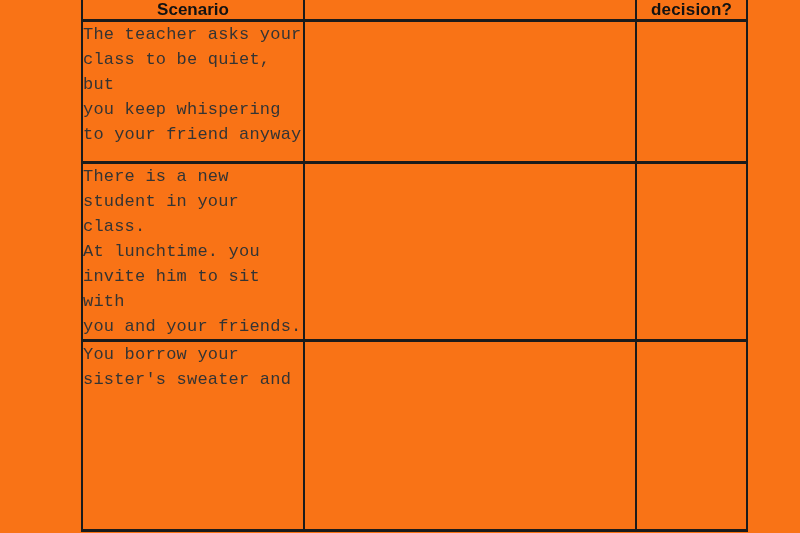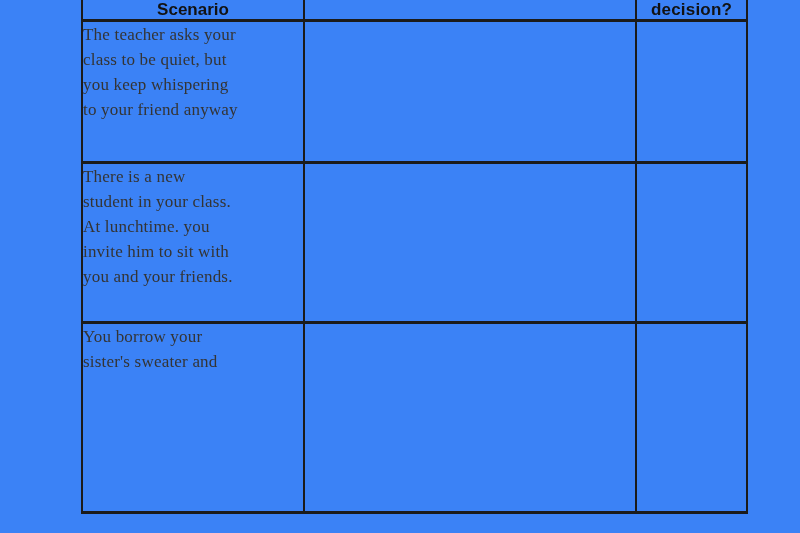--- a/index.html
+++ b/index.html
@@ -16,7 +16,7 @@
   .page {
     position: absolute;
     inset: 0;
-    background: #3b82f6;
+    background: #f97316;
   }
   table.worksheet {
     position: absolute;

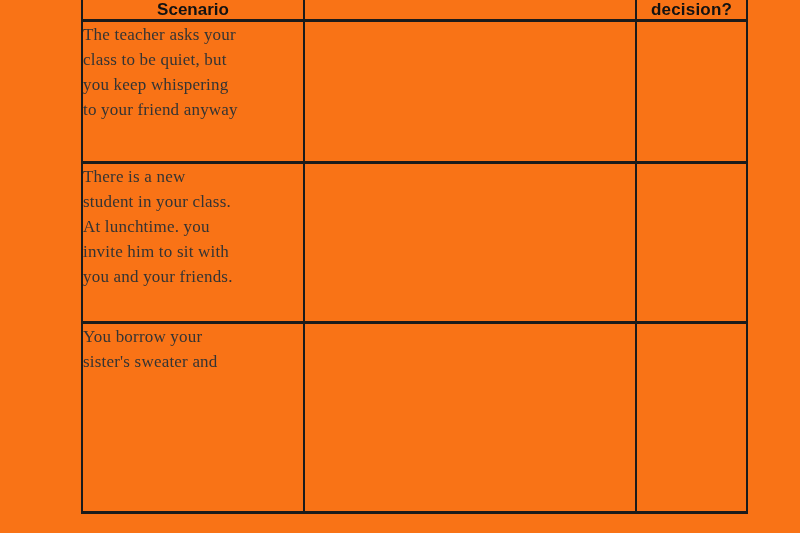--- a/index.html
+++ b/index.html
@@ -51,7 +51,7 @@
   td.header-decision { padding-bottom: 4px; letter-spacing: 0.2px; }
 
   td.scenario-cell {
-    font-family: Liberation Serif, serif;
+    font-family: Liberation Mono, monospace;
     font-size: 17px;
     line-height: 25px;
     letter-spacing: 0.2px;

